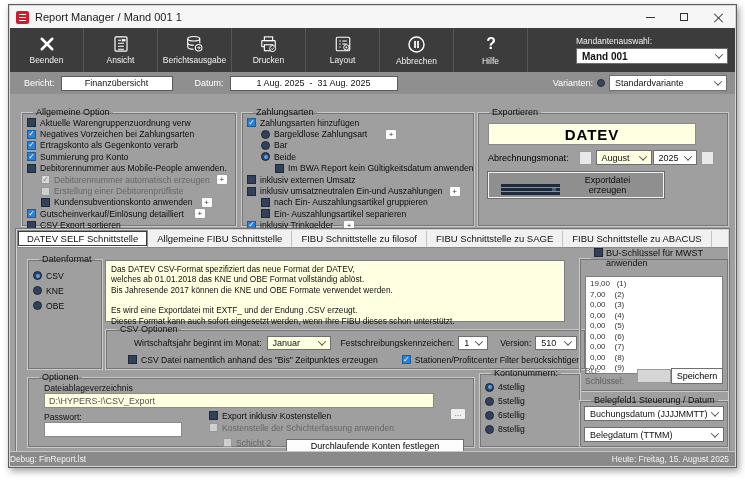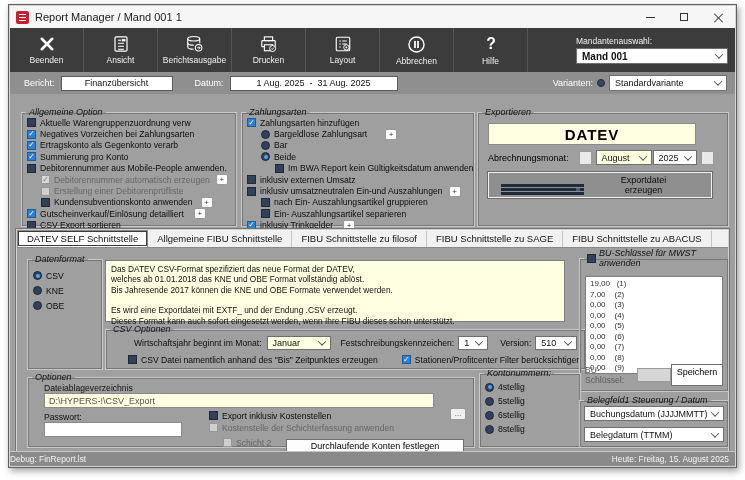--- a/index.html
+++ b/index.html
@@ -68,7 +68,7 @@
 
   
   fieldset { position:absolute; border:1px solid #c9c9c9; box-shadow:0 0 0 1px #767676 inset; background:transparent; }
-  fieldset legend { font-size:9px; color:#111; margin-left:4px; padding:0 3px;font-style:italic; }
+  fieldset legend { font-size:9px; color:#111; margin-left:11px; padding:0 3px; }
   .grow { display:flex; align-items:center; height:11.4px; padding-left:5px; font-size:8.6px; color:#0c0c0c;
           white-space:nowrap; }
   .ind1 { padding-left:19px; }

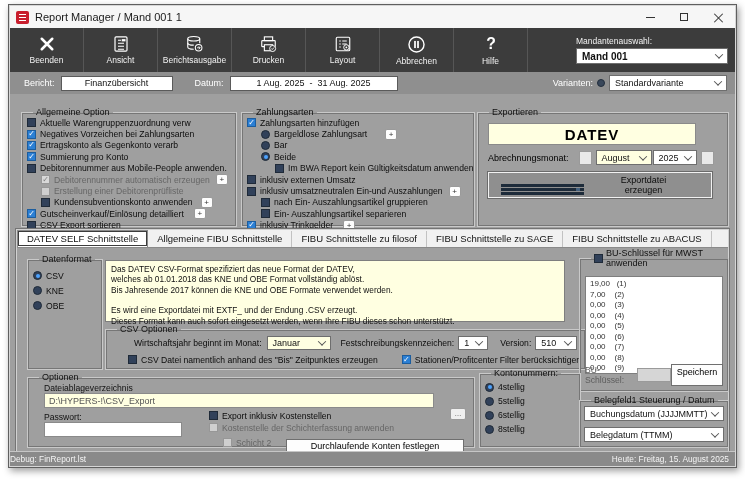--- a/index.html
+++ b/index.html
@@ -96,7 +96,7 @@
   .minibtn { width:13px; height:14px; background:#e9e9e9; border:1px solid #9a9a9a; cursor:pointer; }
   .combo.month { width:56px; background:#ffffe1; margin:0 1px 0 4px; height:15px; }
   .combo.year { width:44px; margin-right:4px; height:15px; }
-  .export-btn { position:absolute; left:10px; top:55px; width:224px; height:26px; background:#8f8f8f;
+  .export-btn { position:absolute; left:10px; top:55px; width:176px; height:26px; background:#8f8f8f;
                 border:1px solid #f2f2f2; box-shadow:0 0 0 1px #6b6b6b; display:flex; align-items:center;
                 font-size:9px; color:#0c0c0c; cursor:pointer; }
   .gear-dots { width:3px; height:3px; background:#1d2b3a; margin:0 14px 0 12px;

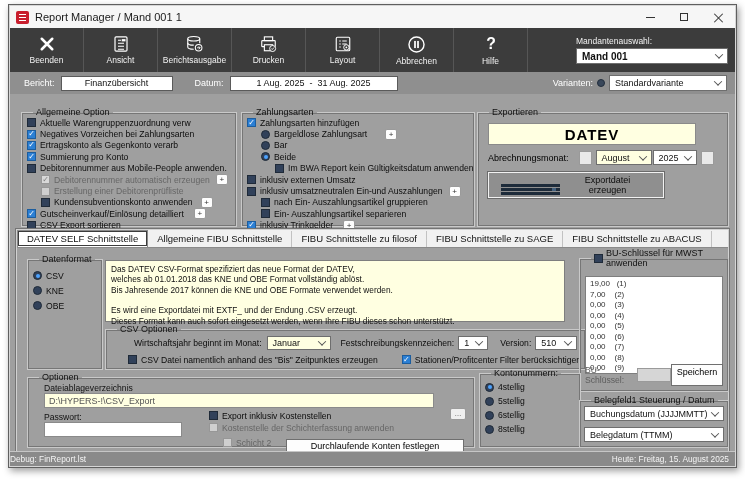--- a/index.html
+++ b/index.html
@@ -423,7 +423,7 @@
     </fieldset>
 
     <fieldset style="left:562px; top:18px; width:150px; height:144px;">
-      <legend style="display:flex; align-items:center;">
+      <legend style="display:flex; align-items:flex-start;">
           <span class="cb" style="margin-right:3px;"></span>
           <span>BU-Schlüssel für MWST anwenden</span>
         </legend>

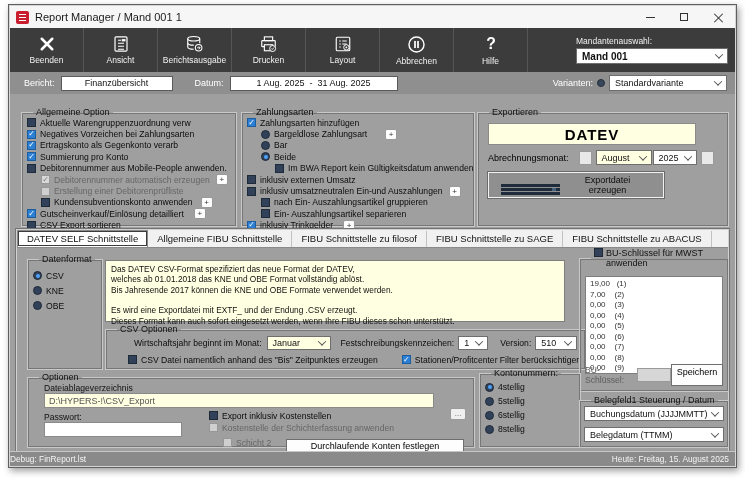--- a/index.html
+++ b/index.html
@@ -123,7 +123,7 @@
   .bu-label { color:#5e5e5e; }
   .bu-input { width:38px; height:14px; background:#d6d6d6; border:1px solid #9a9a9a; margin-left:4px; }
   .btn { background:#fdfdfd; border:1px solid #6f6f6f; font-size:9px; color:#000; text-align:center; cursor:pointer; }
-  .bu-save { margin-left:auto; width:58px; height:22px; line-height:14px; }
+  .bu-save { margin-left:auto; width:58px; height:16px; line-height:14px; }
 
   .path-fld { background:#ffffe1; border:1px solid #8a8a8a; height:15px; font-size:9px; color:#555;
               padding:0 4px; display:flex; align-items:center; }

